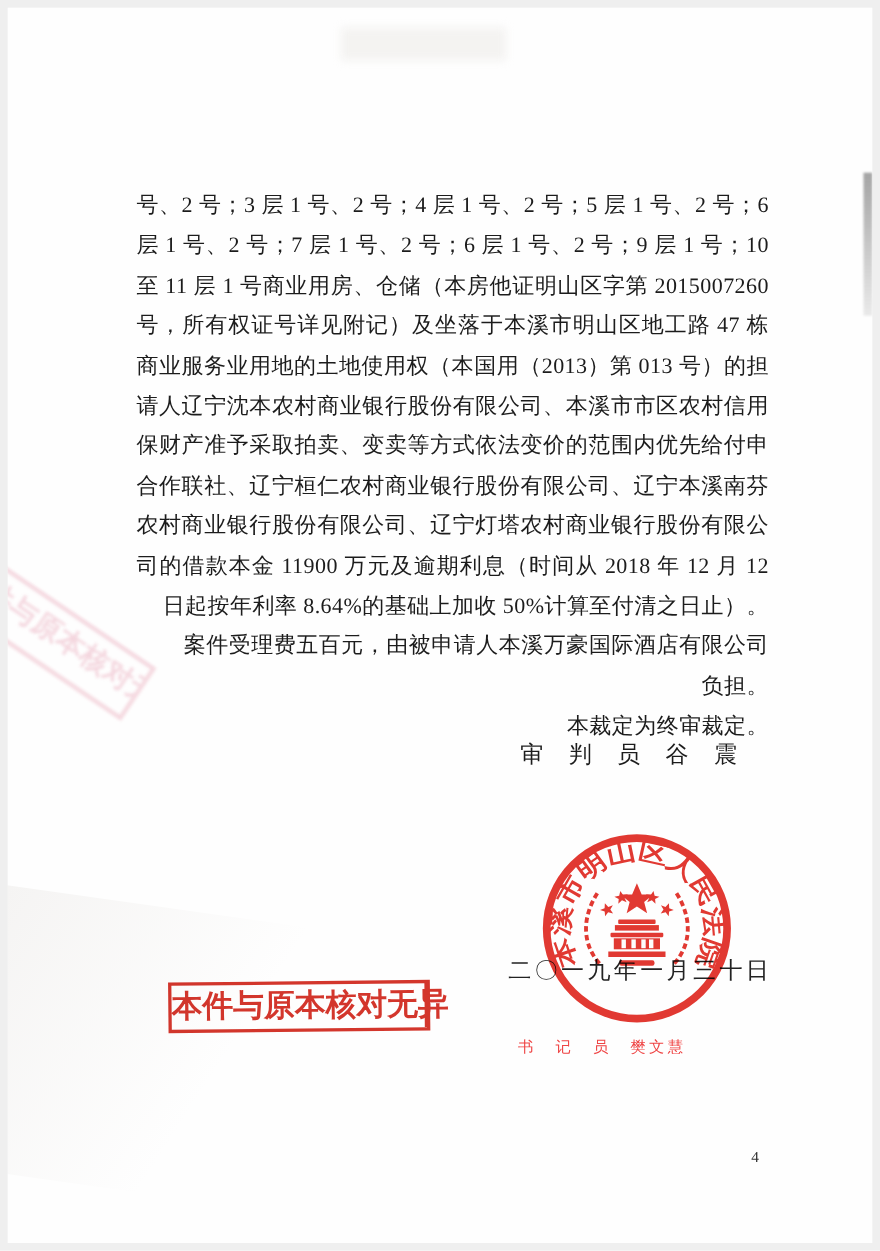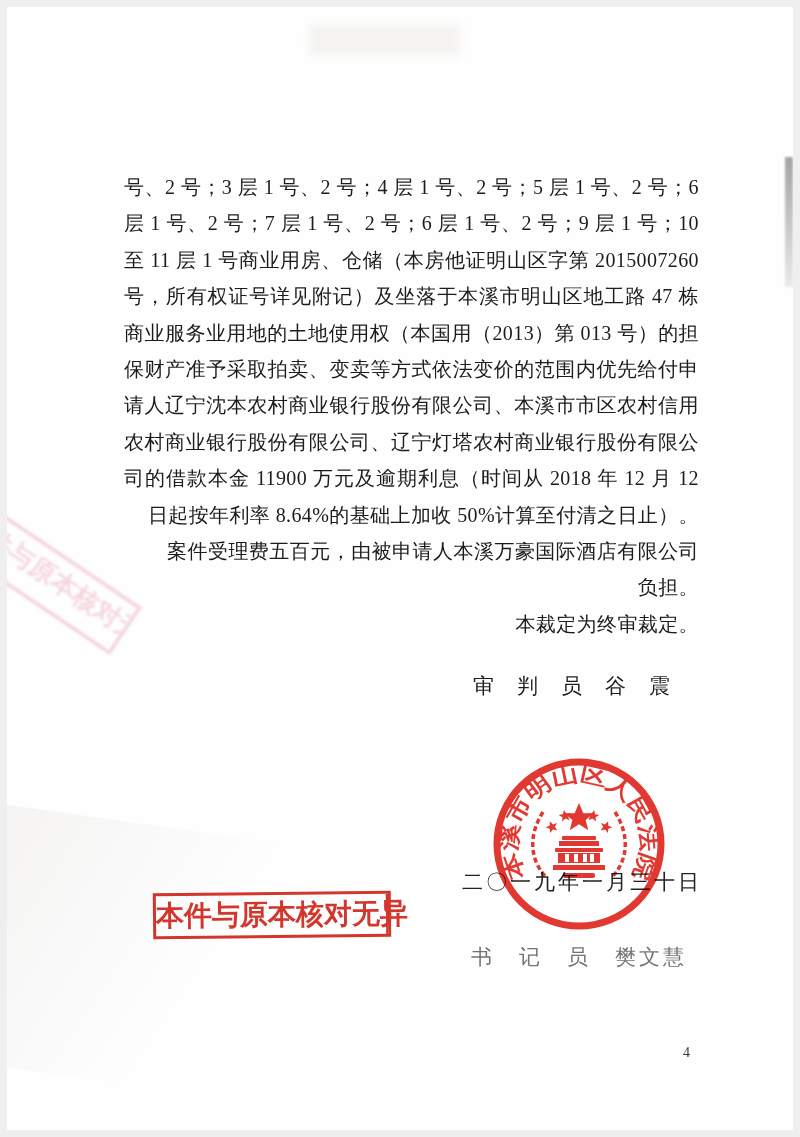--- a/index.html
+++ b/index.html
@@ -112,8 +112,8 @@
     <div class="line j">至 11 层 1 号商业用房、仓储（本房他证明山区字第 2015007260</div>
     <div class="line j">号，所有权证号详见附记）及坐落于本溪市明山区地工路 47 栋</div>
     <div class="line j">商业服务业用地的土地使用权（本国用（2013）第 013 号）的担</div>
+    <div class="line j">请人辽宁沈本农村商业银行股份有限公司、本溪市市区农村信用</div>
     <div class="line j">保财产准予采取拍卖、变卖等方式依法变价的范围内优先给付申</div>
-    <div class="line j">请人辽宁沈本农村商业银行股份有限公司、本溪市市区农村信用</div>
     <div class="line j">农村商业银行股份有限公司、辽宁灯塔农村商业银行股份有限公</div>
     <div class="line j">司的借款本金 11900 万元及逾期利息（时间从 2018 年 12 月 12</div>
     <div class="line">日起按年利率 8.64%的基础上加收 50%计算至付清之日止）。</div>

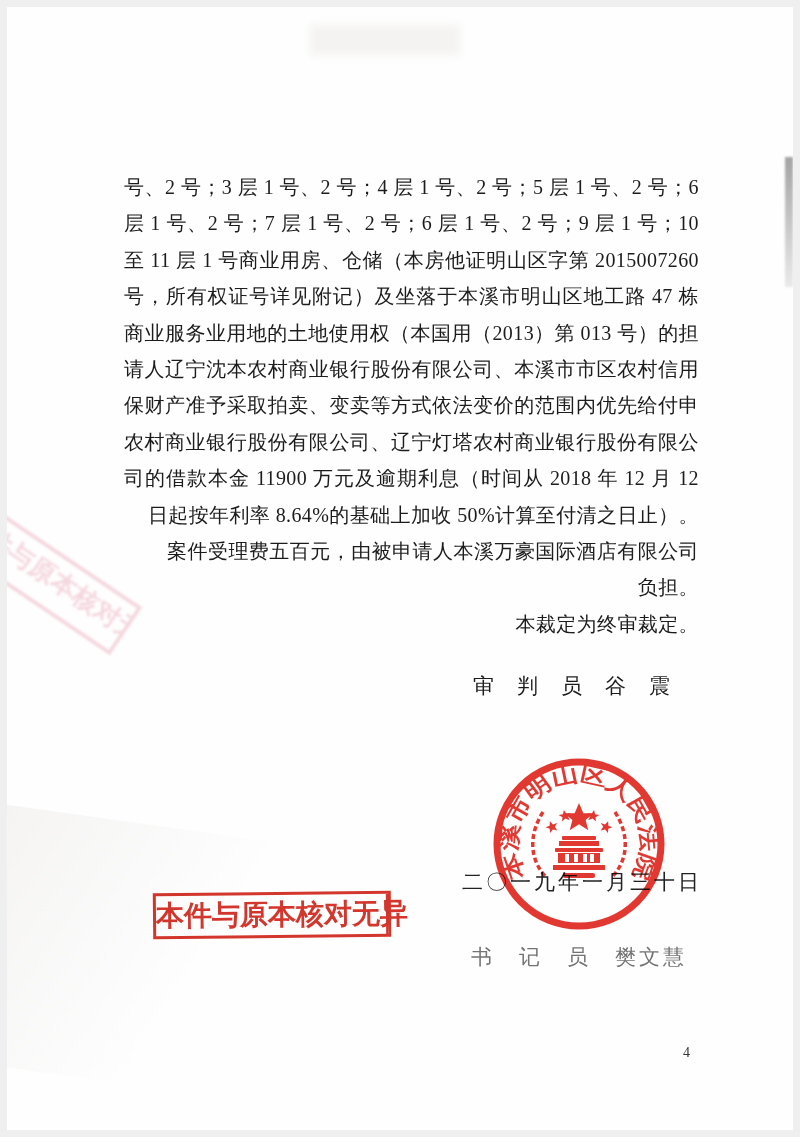--- a/index.html
+++ b/index.html
@@ -114,6 +114,7 @@
     <div class="line j">商业服务业用地的土地使用权（本国用（2013）第 013 号）的担</div>
     <div class="line j">请人辽宁沈本农村商业银行股份有限公司、本溪市市区农村信用</div>
     <div class="line j">保财产准予采取拍卖、变卖等方式依法变价的范围内优先给付申</div>
+    <div class="line j">合作联社、辽宁桓仁农村商业银行股份有限公司、辽宁本溪南芬</div>
     <div class="line j">农村商业银行股份有限公司、辽宁灯塔农村商业银行股份有限公</div>
     <div class="line j">司的借款本金 11900 万元及逾期利息（时间从 2018 年 12 月 12</div>
     <div class="line">日起按年利率 8.64%的基础上加收 50%计算至付清之日止）。</div>

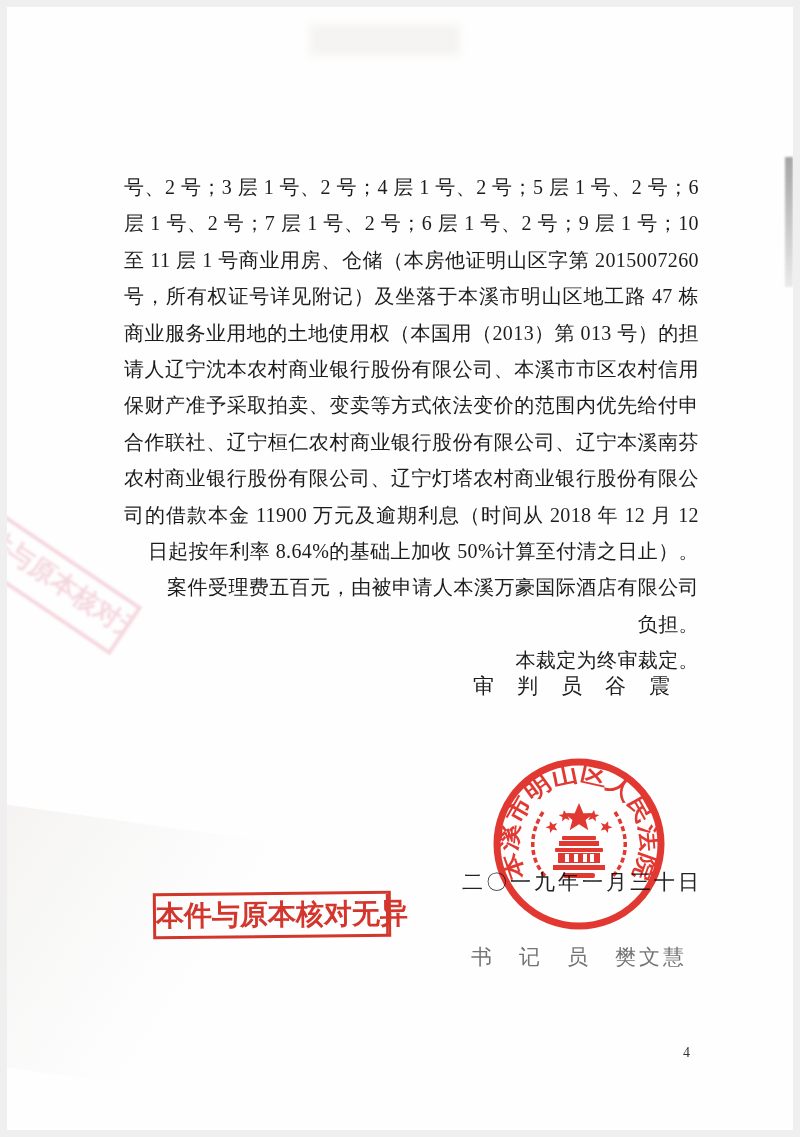--- a/index.html
+++ b/index.html
@@ -67,7 +67,7 @@
   }
   .clerk-line{
     position:absolute;left:464px;top:936px;
-    font-size:21px;color:#737373;white-space:nowrap;
+    font-size:14px;color:#ef4444;white-space:nowrap;
     letter-spacing:3px;
   }
 

